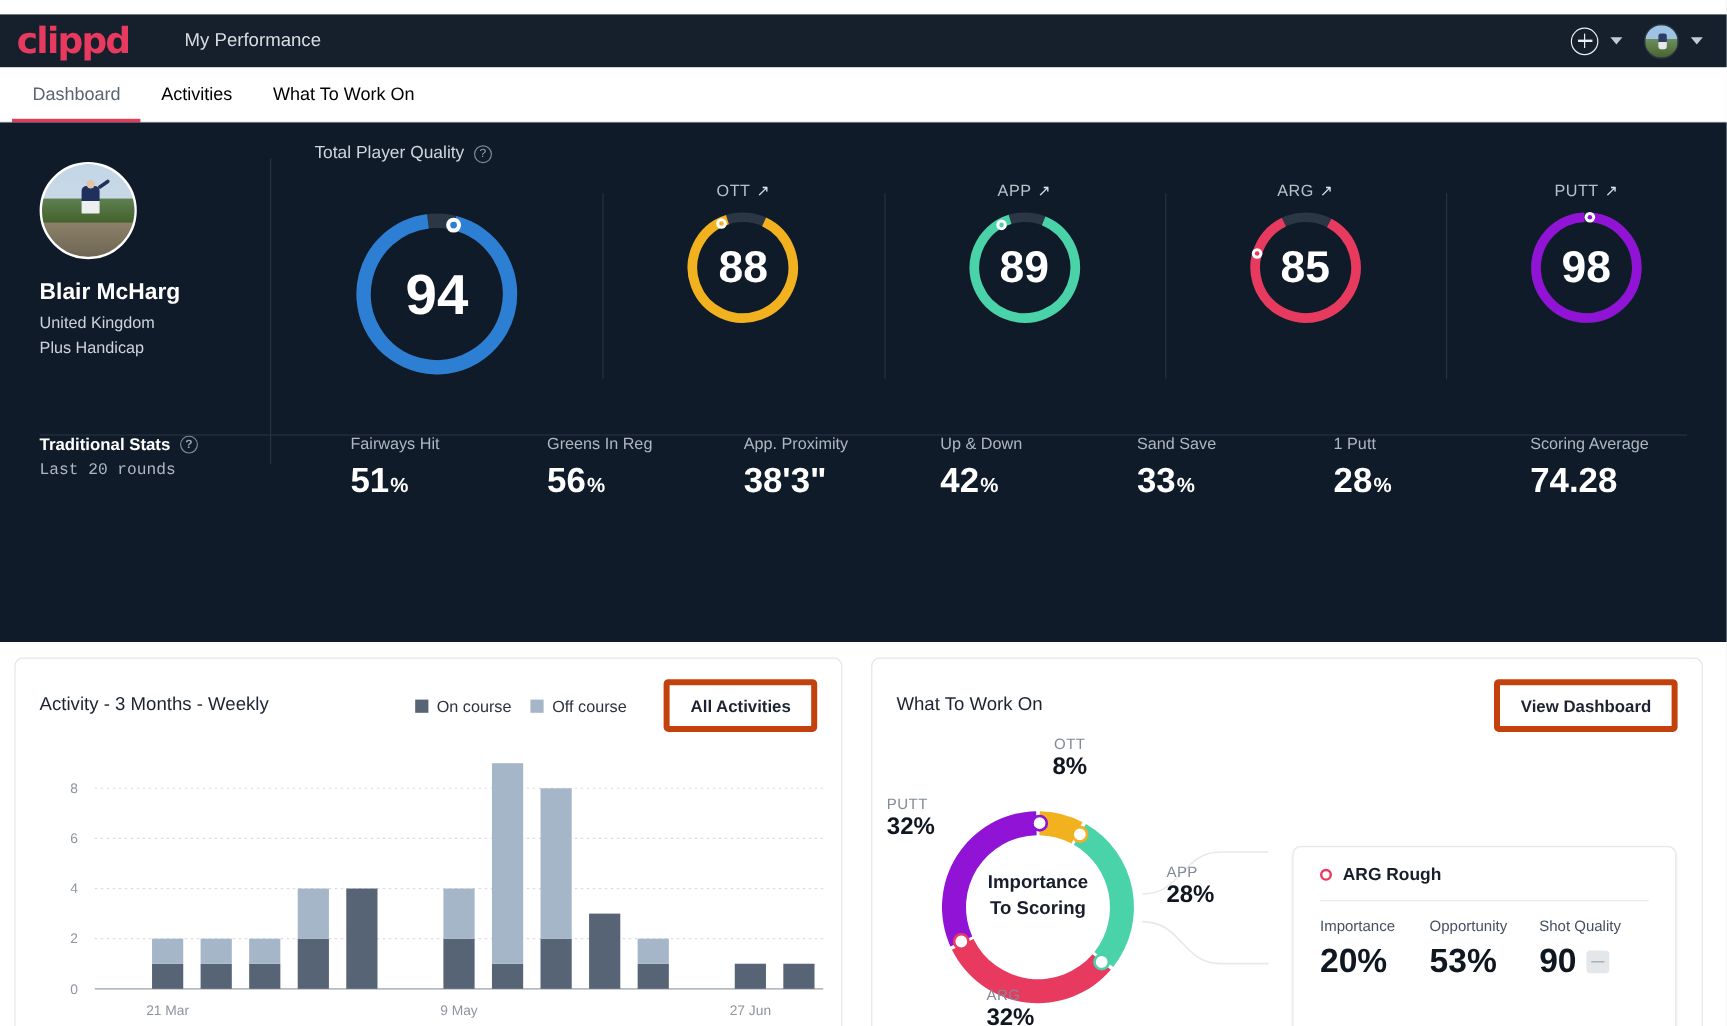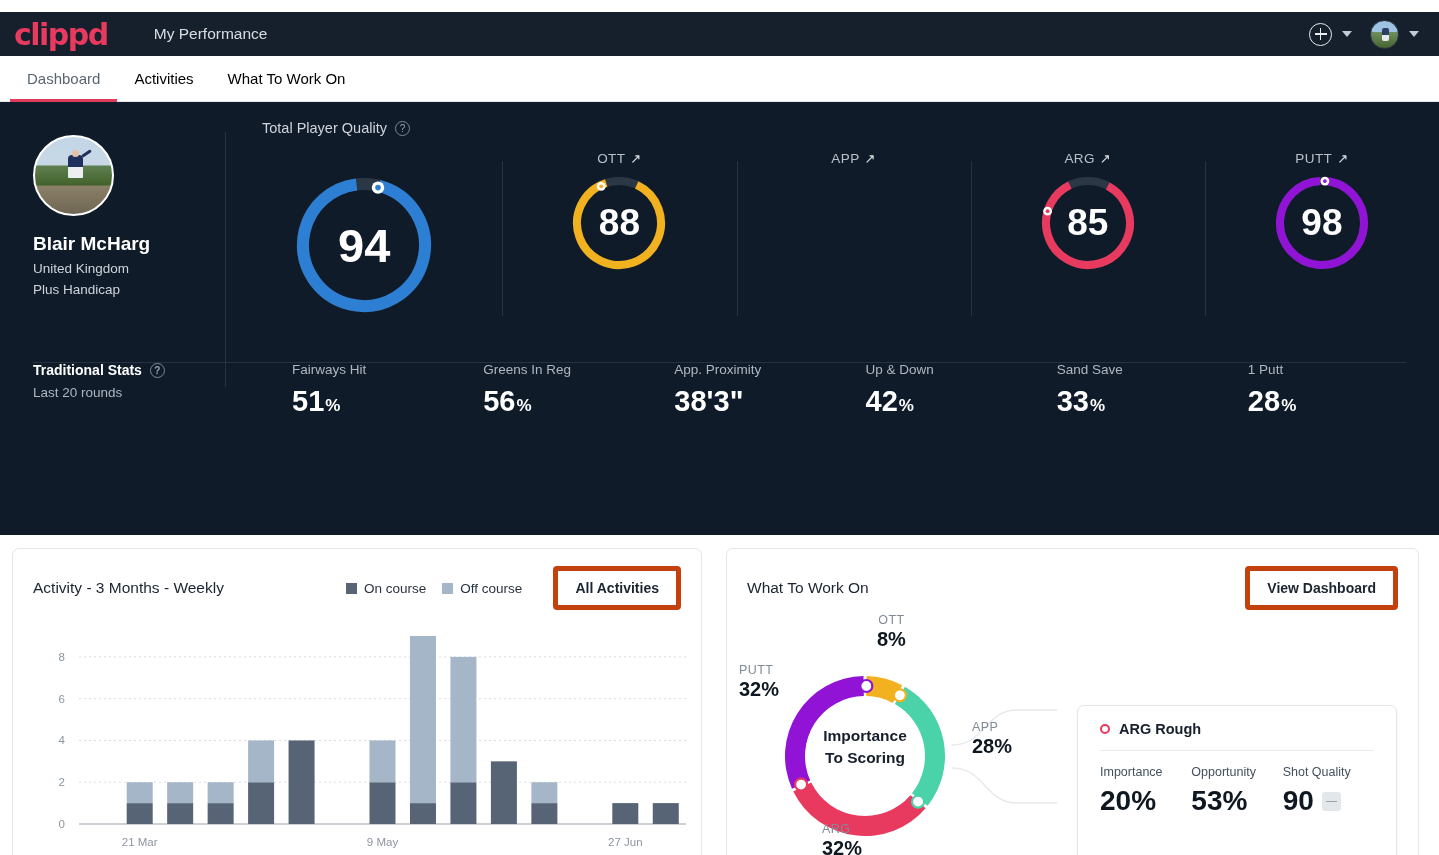--- a/index.html
+++ b/index.html
@@ -310,6 +310,15 @@
           <div class="gauge-title">
             <span>APP</span>
             <span class="arrow-up">↗</span>
+          </div>
+          <div class="ring-wrap">
+            <svg width="100" height="100" viewBox="0 0 100 100">
+              <circle cx="50" cy="50" r="42" fill="none" stroke="#2b3744" stroke-width="8"></circle>
+              <circle cx="50" cy="50" r="42" fill="none" stroke="#4ad2a8" stroke-width="8" stroke-dasharray="234.9 263.9" transform="rotate(-68 50 50)"></circle>
+              <circle cx="30.6" cy="14.4" r="4.4" fill="#ffffff"></circle>
+              <circle cx="30.6" cy="14.4" r="1.9" fill="#4ad2a8"></circle>
+            </svg>
+            <div class="ring-val">89</div>
           </div>
         </div>
 

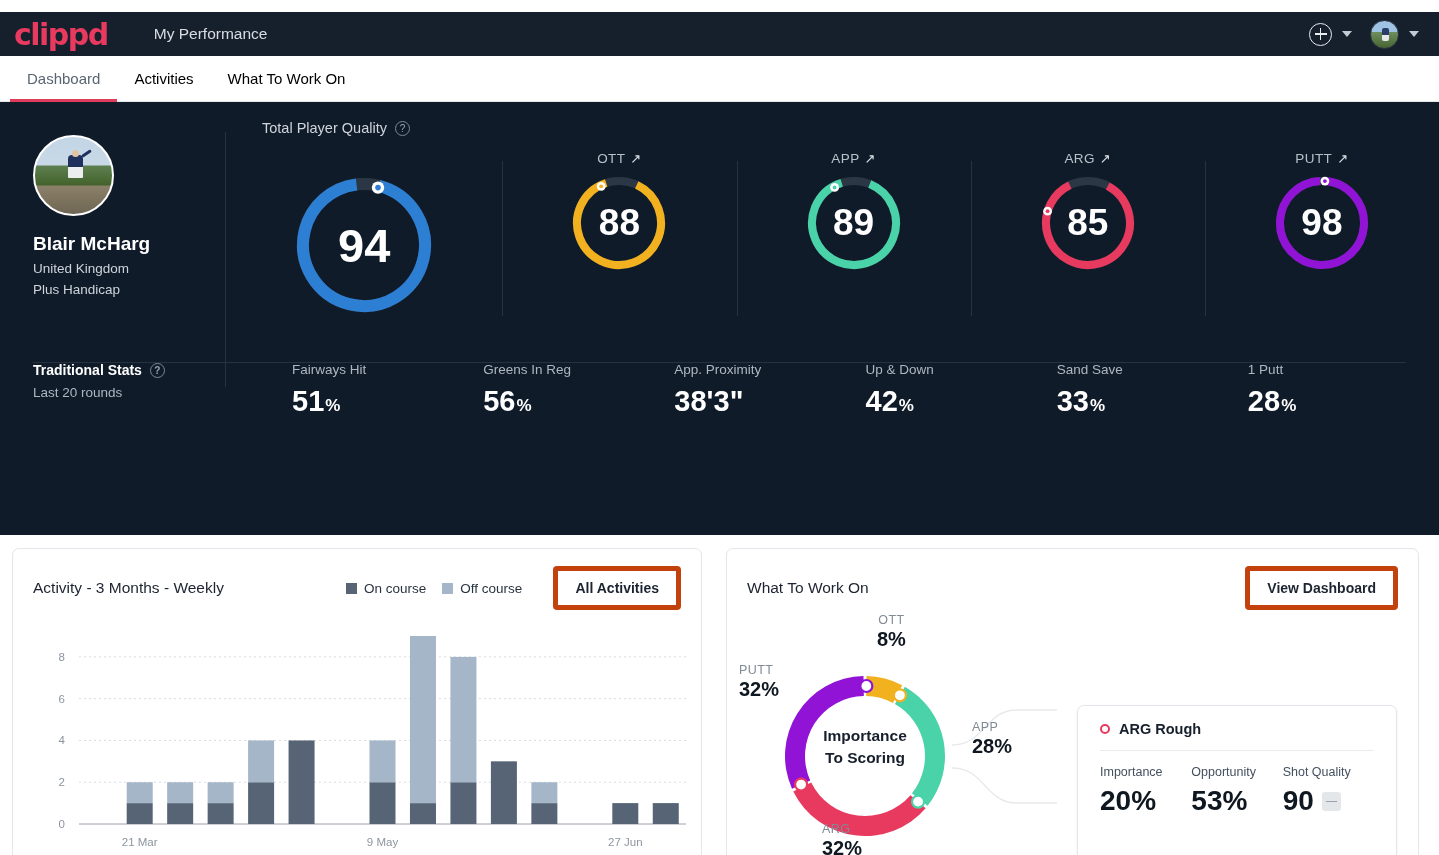--- a/index.html
+++ b/index.html
@@ -407,6 +407,13 @@
         <div class="ts-val">
             <span>28</span>
             <span class="unit">%</span>
+          </div>
+      </div>
+      <div class="ts-item">
+        <div class="ts-lbl">Scoring Average</div>
+        <div class="ts-val">
+            <span>74.28</span>
+            <span class="unit"></span>
           </div>
       </div>
     </div>

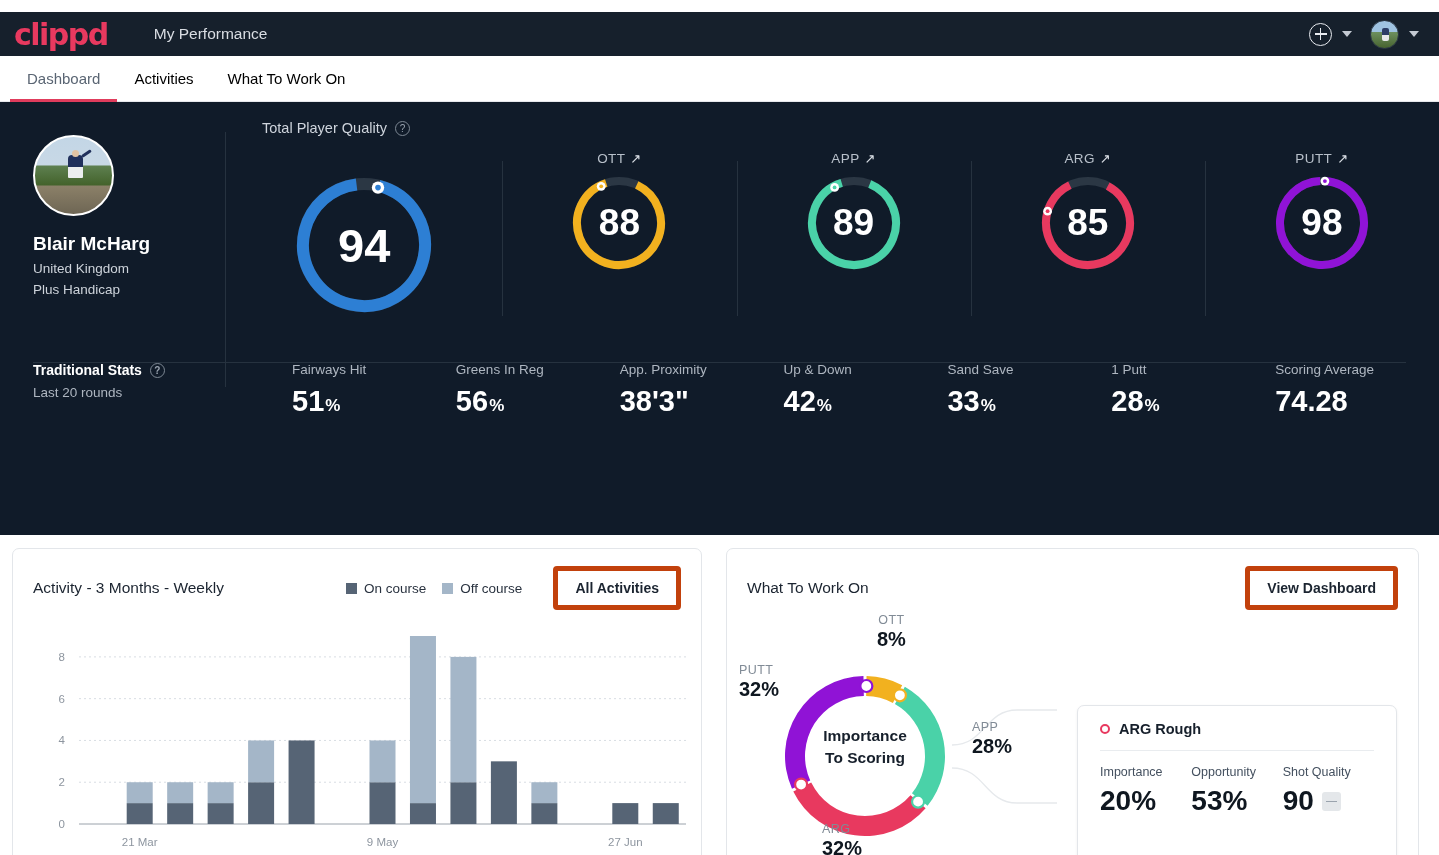--- a/index.html
+++ b/index.html
@@ -155,7 +155,7 @@
     color: #fff; font-size: 14px; font-weight: bold;
     display: flex; align-items: center; gap: 8px;
   }
-  .ts-head .t2 { color: #aeb6c0; font-size: 13.5px; margin-top: 7px; }
+  .ts-head .t2 { color: #aeb6c0; font-size: 13.5px; margin-top: 7px; font-family: Liberation Mono, monospace; }
   .ts-items { flex: 1; display: flex; }
   .ts-item { flex: 1; }
   .ts-lbl { color: #aeb6c0; font-size: 13.5px; }

